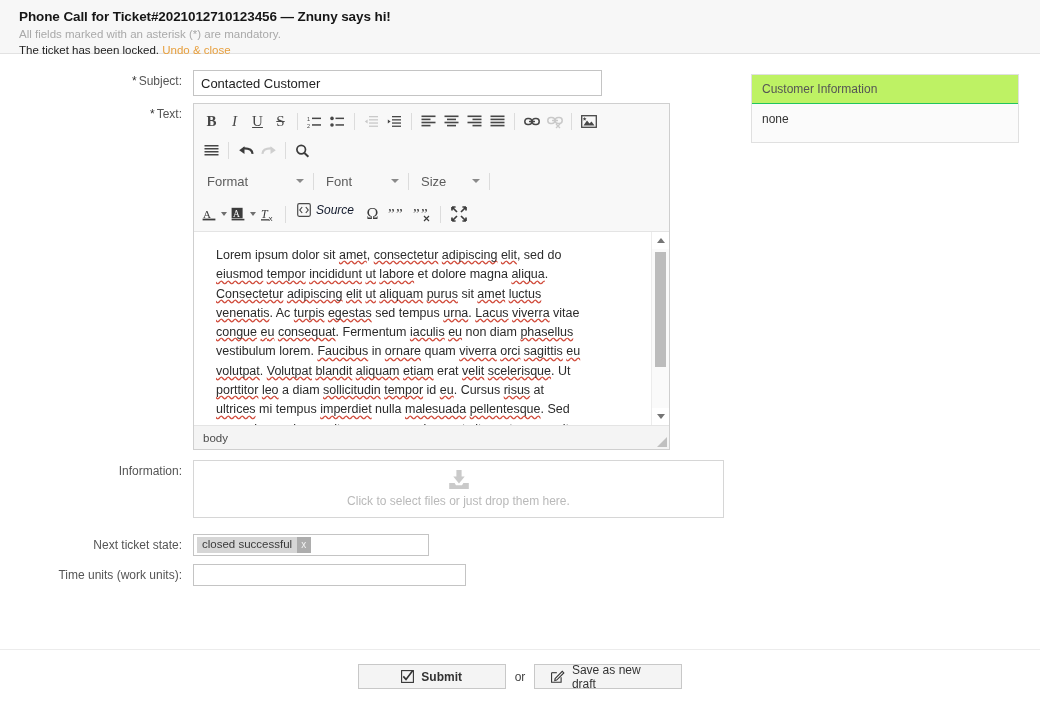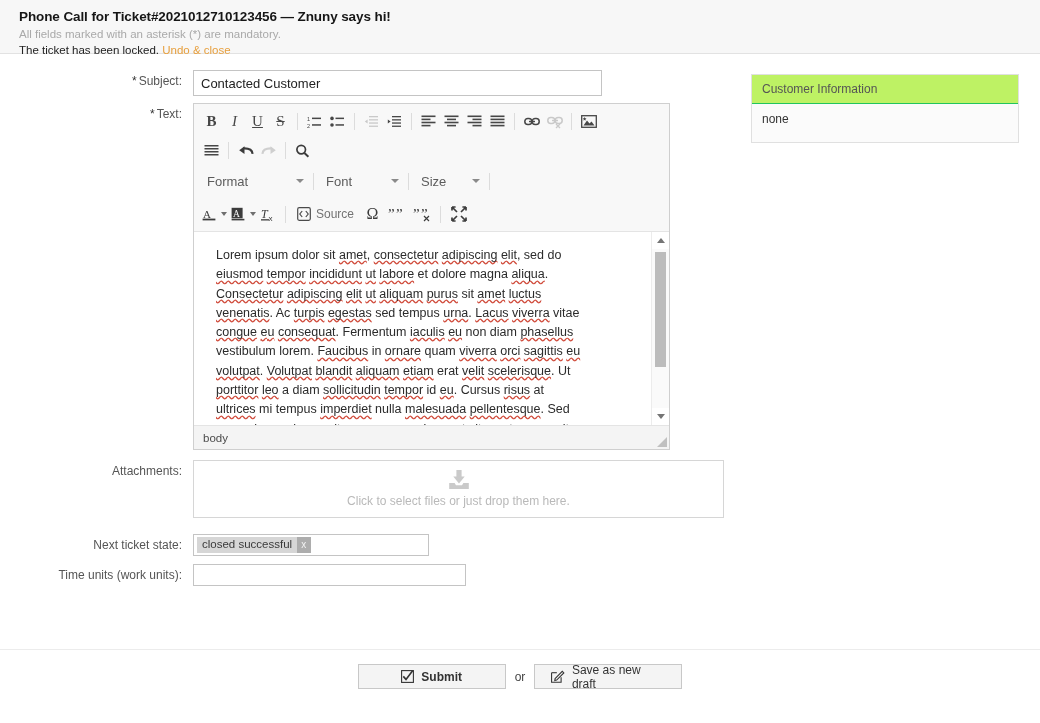--- a/index.html
+++ b/index.html
@@ -73,7 +73,7 @@
   .combo.fnt{width:84px;box-sizing:border-box;justify-content:space-between;}
   .combo.sz{width:70px;box-sizing:border-box;justify-content:space-between;}
 
-  .srcbtn{display:flex;align-items:center;gap:5px;padding:0 6px;height:22px;cursor:pointer;color:#737373;font-size:12px;flex:0 0 auto;}
+  .srcbtn{display:flex;align-items:flex-start;gap:5px;padding:0 6px;height:22px;cursor:pointer;color:#0f172a;font-size:12px;flex:0 0 auto;font-style:italic;}
 
   #editor-body{
     height:193px;background:#fff;position:relative;overflow:hidden;

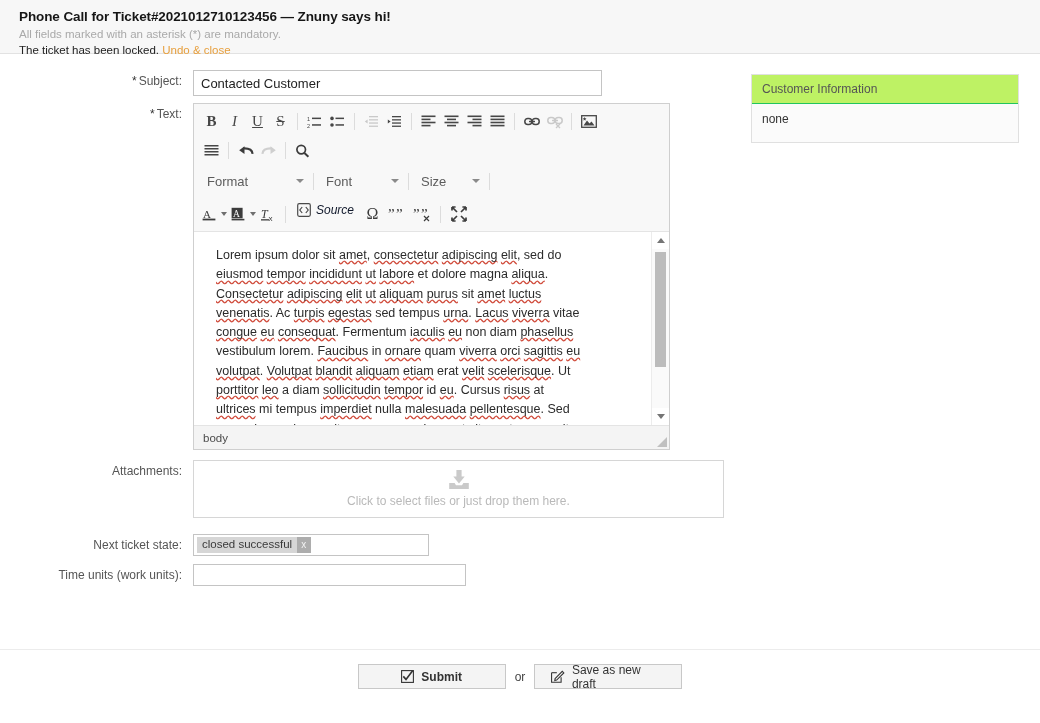--- a/index.html
+++ b/index.html
@@ -421,7 +421,7 @@
     </div>
 
     <div class="field-row" style="margin-top:10px;">
-      <div class="field-label">Attachments:</div>
+      <div class="field-label">Information:</div>
       <div class="field-ctrl">
         <div id="dropzone">
           <svg width="22" height="20" viewBox="0 0 22 20">

